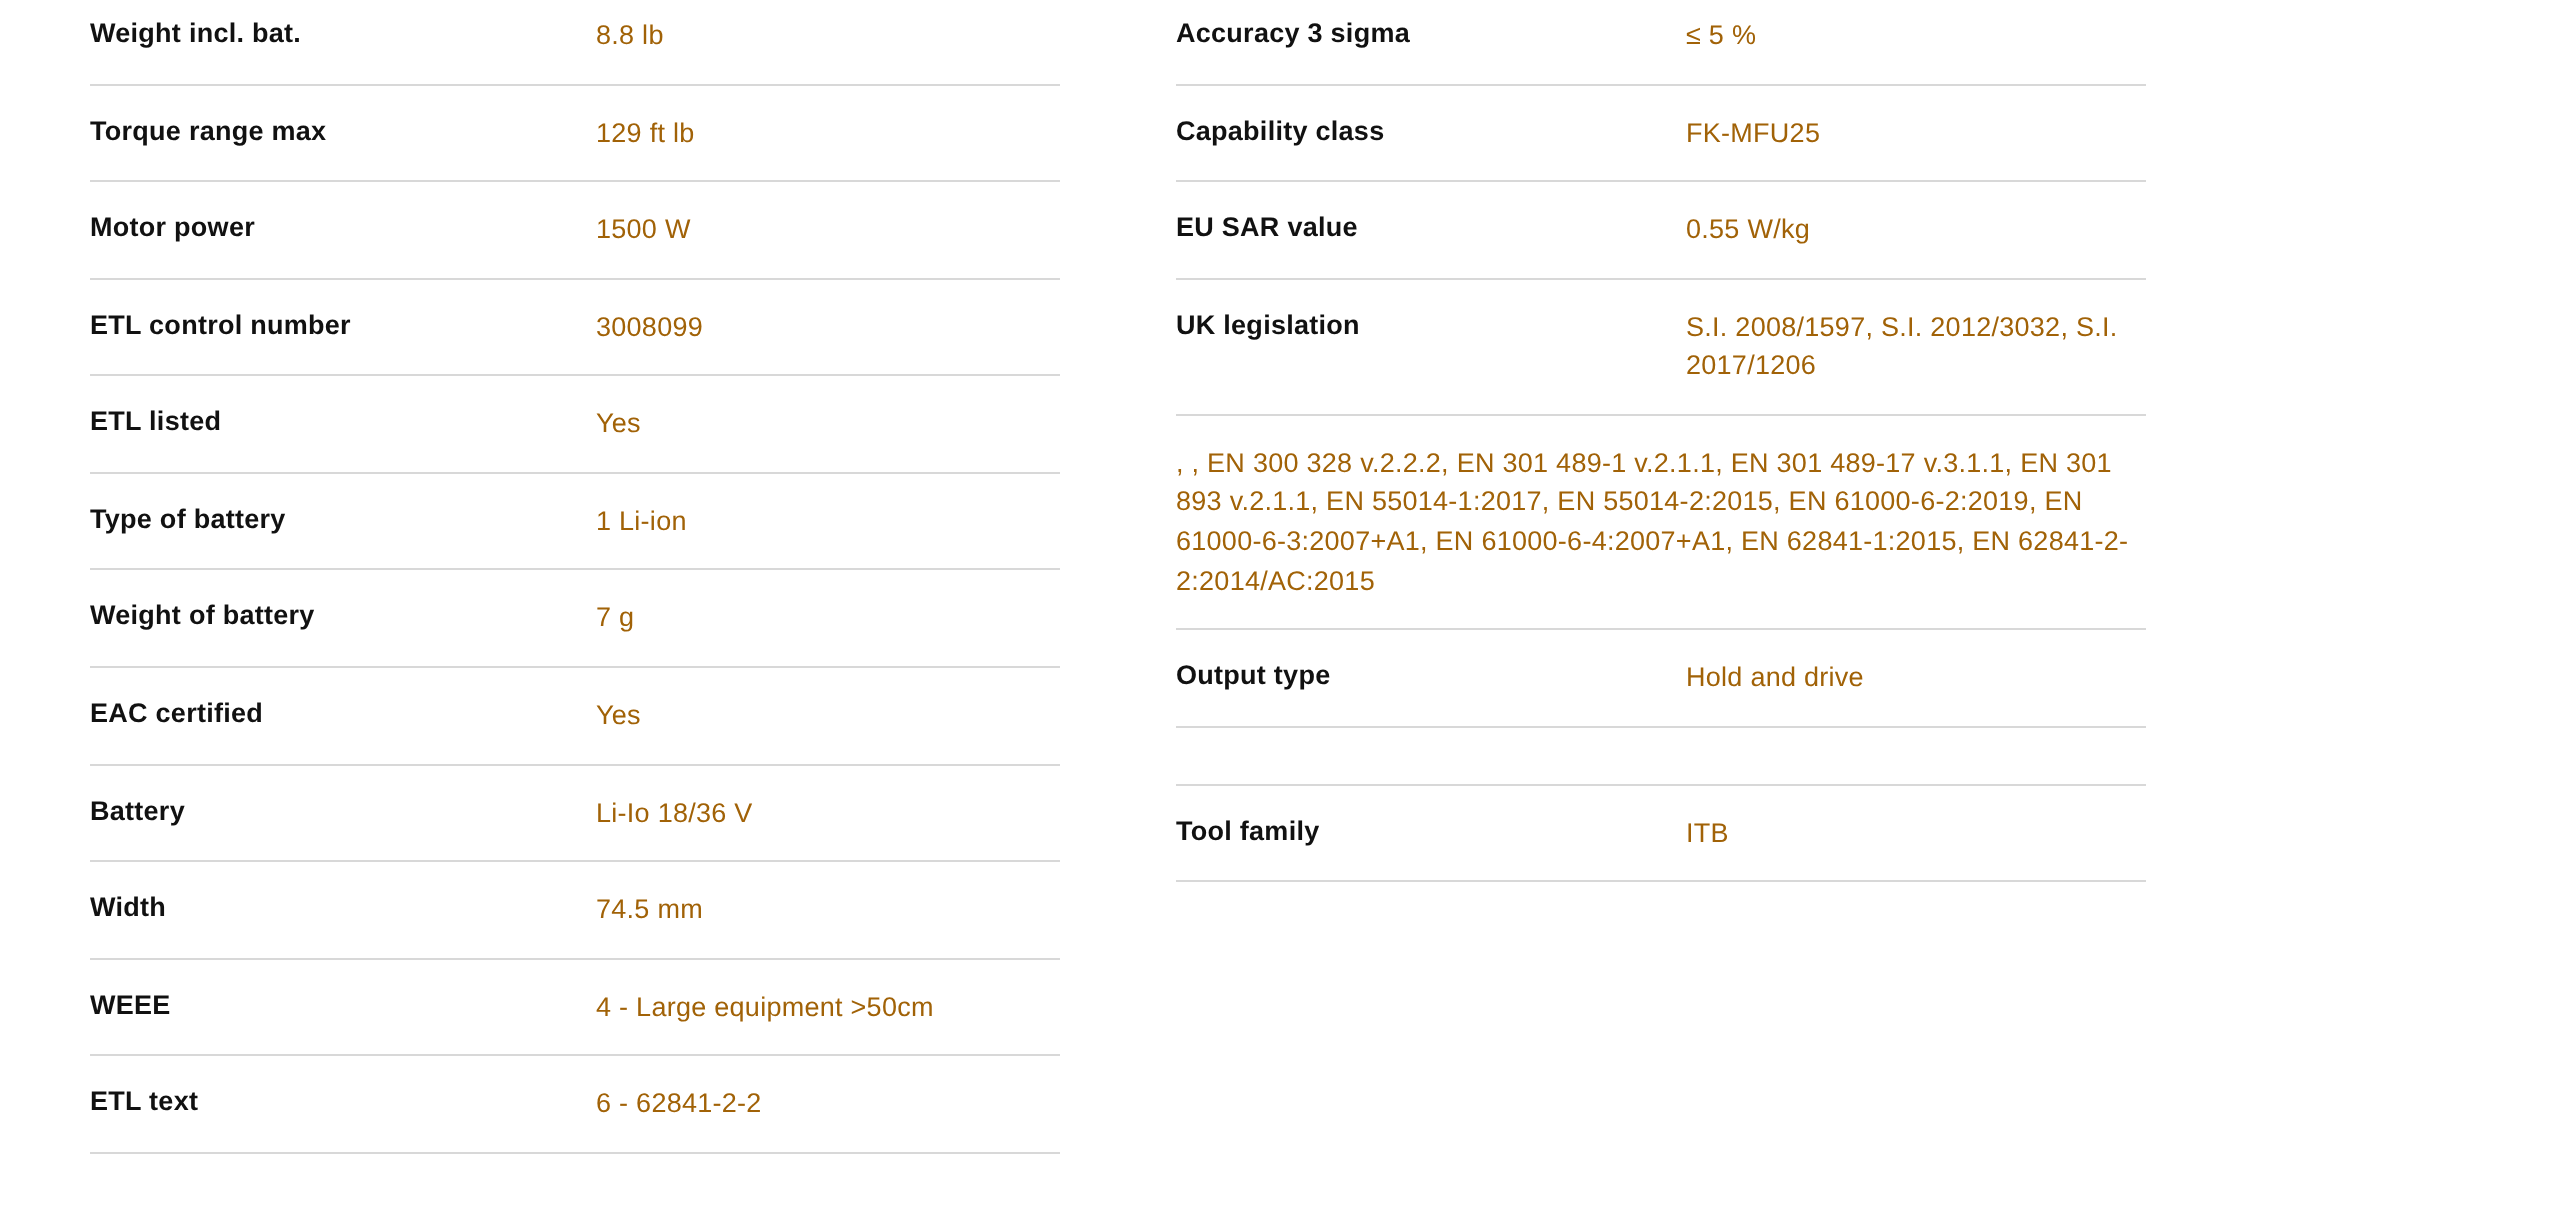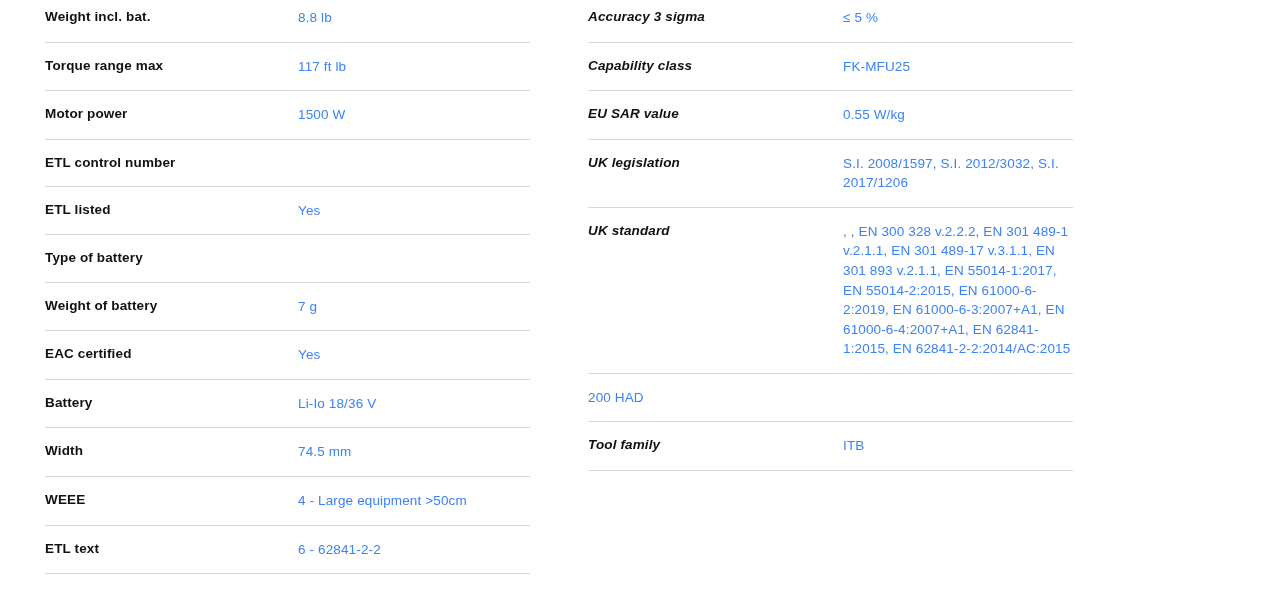--- a/index.html
+++ b/index.html
@@ -50,7 +50,7 @@
     font-size: 13.5px;
     font-weight: normal;
     line-height: 1.45;
-    color: #3b82f6;
+    color: #a16207;
     letter-spacing: 0.01em;
   }
   .col-right .spec-label {

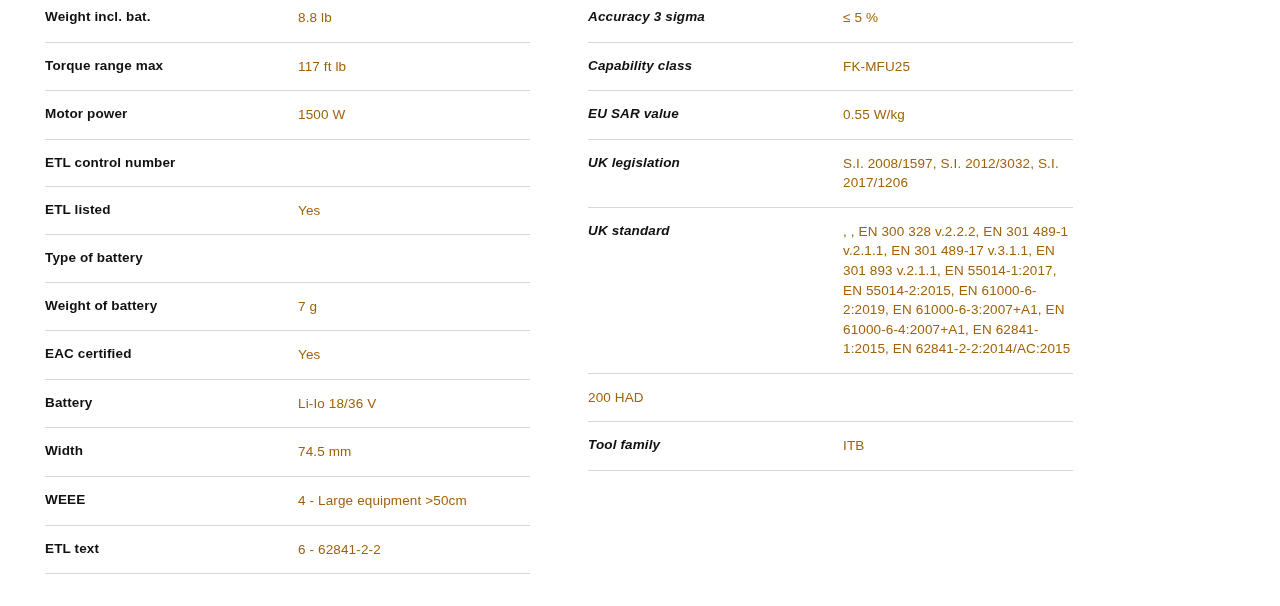--- a/index.html
+++ b/index.html
@@ -56,7 +56,6 @@
   .col-right .spec-label {
     width: 255px;
     flex: 0 0 255px;
-    font-style: italic;
   }
 </style>
 </head>

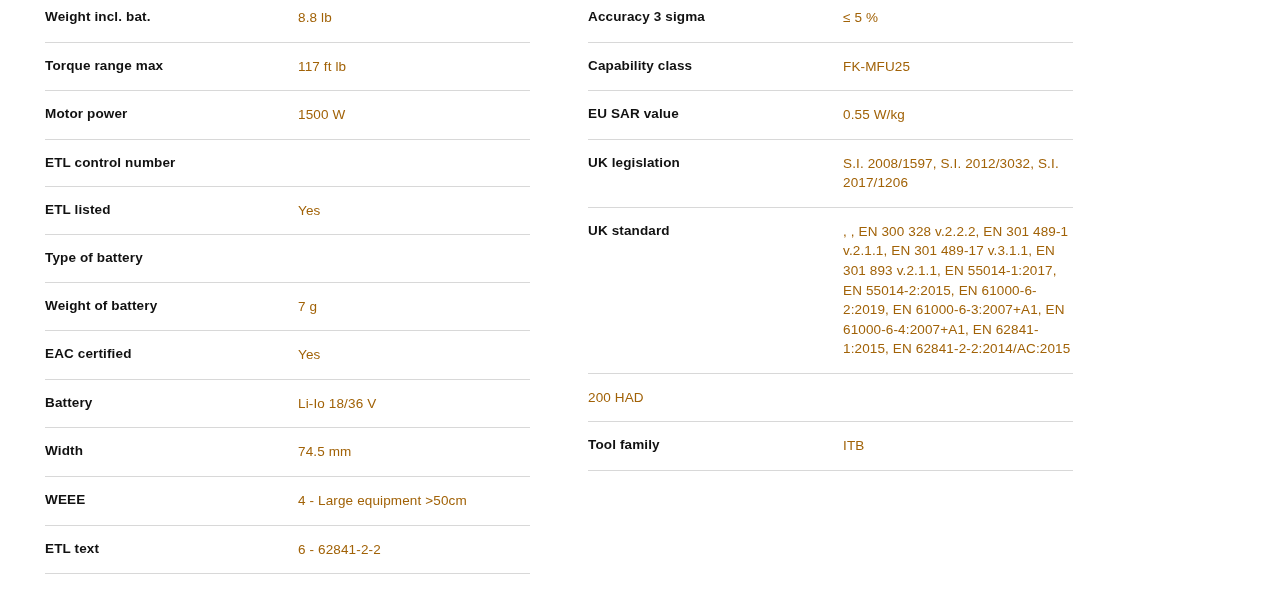--- a/index.html
+++ b/index.html
@@ -70,7 +70,7 @@
     </div>
     <div class="spec-row">
       <div class="spec-label">Torque range max</div>
-      <div class="spec-value">117 ft lb</div>
+      <div class="spec-value">129 ft lb</div>
     </div>
     <div class="spec-row">
       <div class="spec-label">Motor power</div>

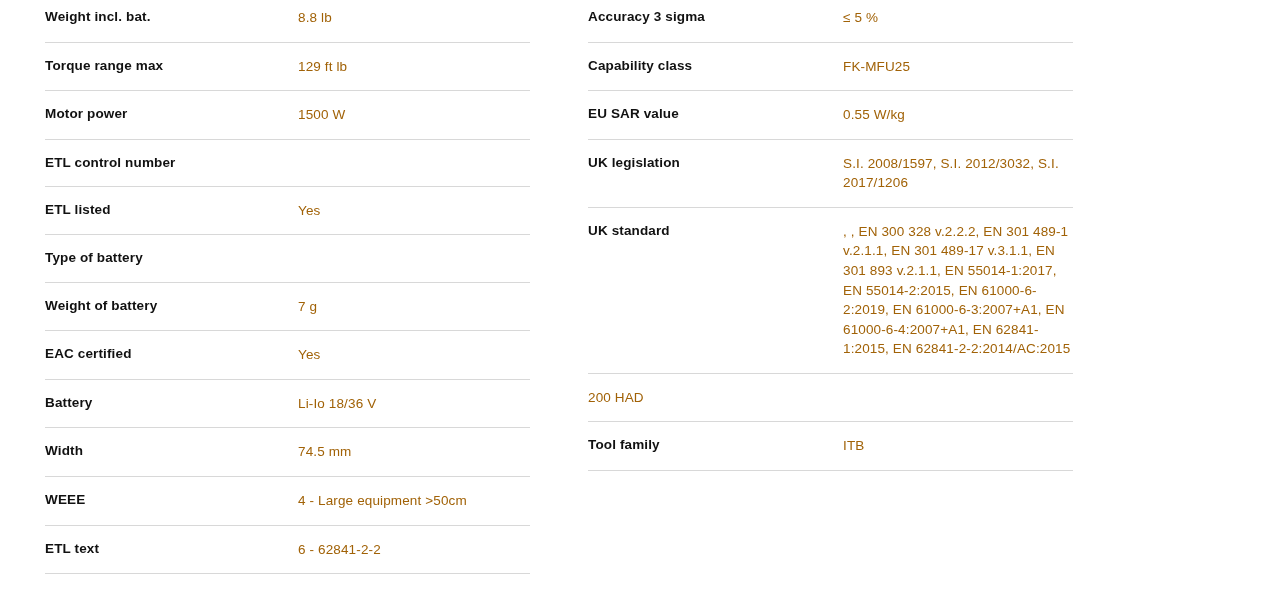--- a/index.html
+++ b/index.html
@@ -78,6 +78,7 @@
     </div>
     <div class="spec-row">
       <div class="spec-label">ETL control number</div>
+      <div class="spec-value">3008099</div>
     </div>
     <div class="spec-row">
       <div class="spec-label">ETL listed</div>

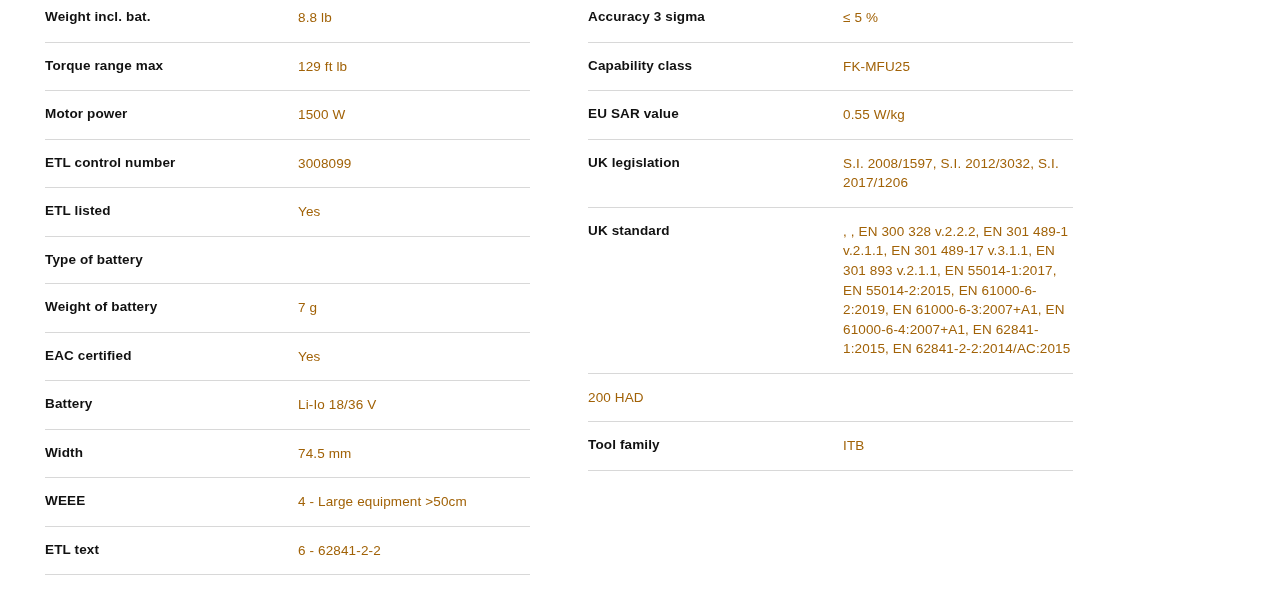--- a/index.html
+++ b/index.html
@@ -131,7 +131,6 @@
       <div class="spec-value">S.I. 2008/1597, S.I. 2012/3032, S.I. 2017/1206</div>
     </div>
     <div class="spec-row">
-      <div class="spec-label">UK standard</div>
       <div class="spec-value">, , EN 300 328 v.2.2.2, EN 301 489-1 v.2.1.1, EN 301 489-17 v.3.1.1, EN 301 893 v.2.1.1, EN 55014-1:2017, EN 55014-2:2015, EN 61000-6-2:2019, EN 61000-6-3:2007+A1, EN 61000-6-4:2007+A1, EN 62841-1:2015, EN 62841-2-2:2014/AC:2015</div>
     </div>
     <div class="spec-row">

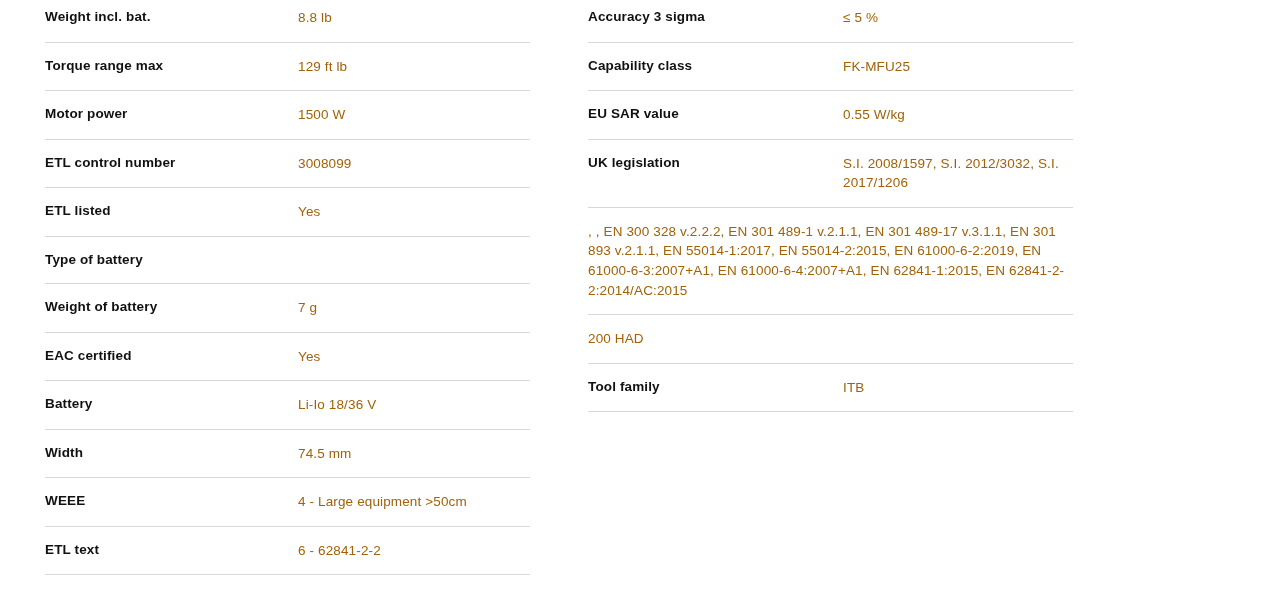--- a/index.html
+++ b/index.html
@@ -86,6 +86,7 @@
     </div>
     <div class="spec-row">
       <div class="spec-label">Type of battery</div>
+      <div class="spec-value">1 Li-ion</div>
     </div>
     <div class="spec-row">
       <div class="spec-label">Weight of battery</div>

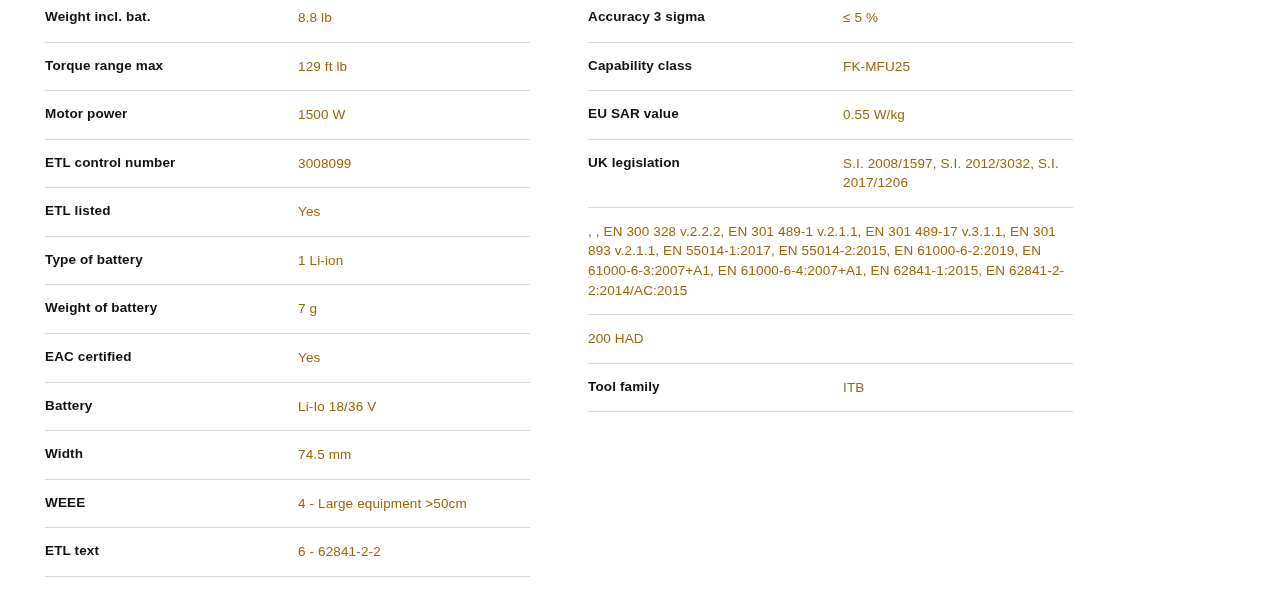--- a/index.html
+++ b/index.html
@@ -135,6 +135,10 @@
       <div class="spec-value">, , EN 300 328 v.2.2.2, EN 301 489-1 v.2.1.1, EN 301 489-17 v.3.1.1, EN 301 893 v.2.1.1, EN 55014-1:2017, EN 55014-2:2015, EN 61000-6-2:2019, EN 61000-6-3:2007+A1, EN 61000-6-4:2007+A1, EN 62841-1:2015, EN 62841-2-2:2014/AC:2015</div>
     </div>
     <div class="spec-row">
+      <div class="spec-label">Output type</div>
+      <div class="spec-value">Hold and drive</div>
+    </div>
+    <div class="spec-row">
       <div class="spec-value">200 HAD</div>
     </div>
     <div class="spec-row">

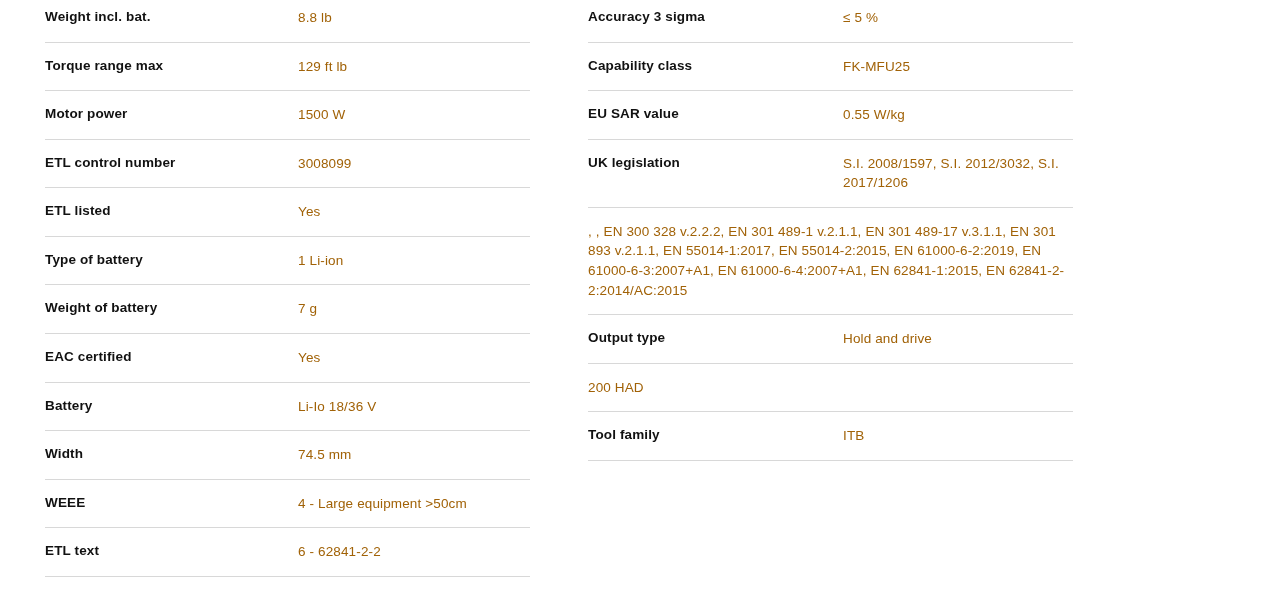--- a/index.html
+++ b/index.html
@@ -139,7 +139,6 @@
       <div class="spec-value">Hold and drive</div>
     </div>
     <div class="spec-row">
-      <div class="spec-value">200 HAD</div>
     </div>
     <div class="spec-row">
       <div class="spec-label">Tool family</div>

